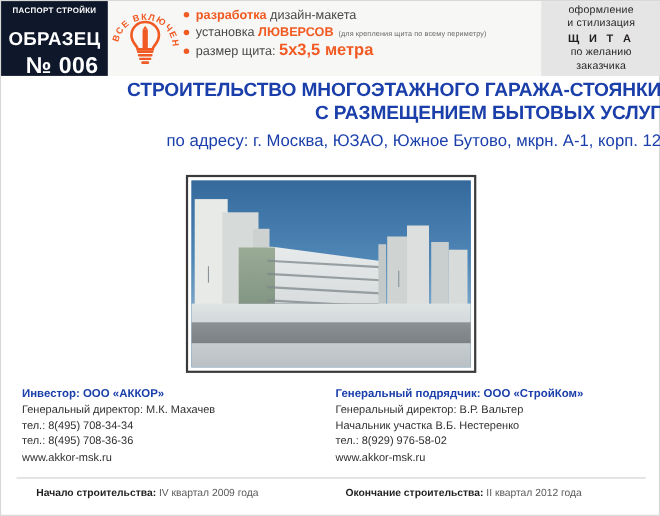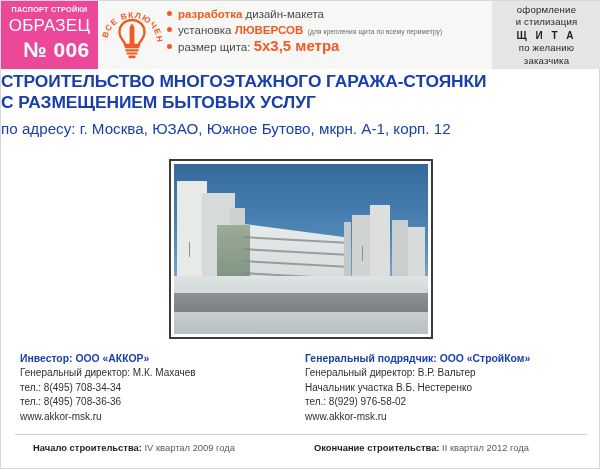--- a/index.html
+++ b/index.html
@@ -27,7 +27,7 @@
   .badge {
     position: absolute; left: 0; top: 0;
     width: 97px; height: 68px;
-    background: #ec4899;
+    background: #0f172a;
     color: #ffffff;
     text-align: center;
     padding-top: 4px;

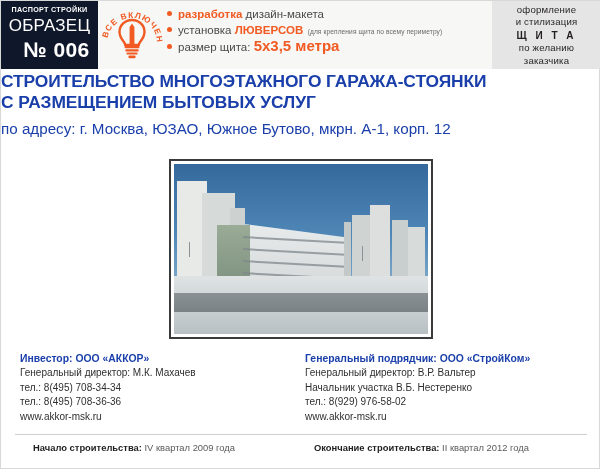--- a/index.html
+++ b/index.html
@@ -38,9 +38,10 @@
     line-height: 10px;
   }
   .badge-word {
-    font-size: 17px; font-weight: 400;
+    font-size: 17px; font-weight: 700;
     letter-spacing: .2px;
     line-height: 22px;
+    margin-top: 10px;
   }
   .badge-num {
     font-size: 21px; font-weight: bold;

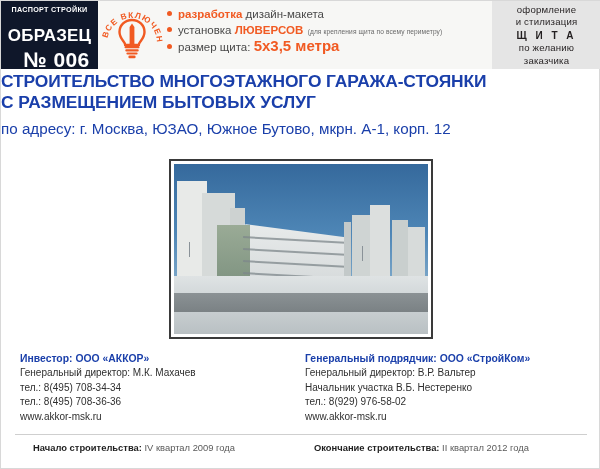--- a/index.html
+++ b/index.html
@@ -97,7 +97,7 @@
   .title-wrap {
     position: absolute; left: 0; top: 70px;
     width: 600px;
-    text-align: left;
+    text-align: right;
     color: #1a3faa;
   }
   .t1 {

